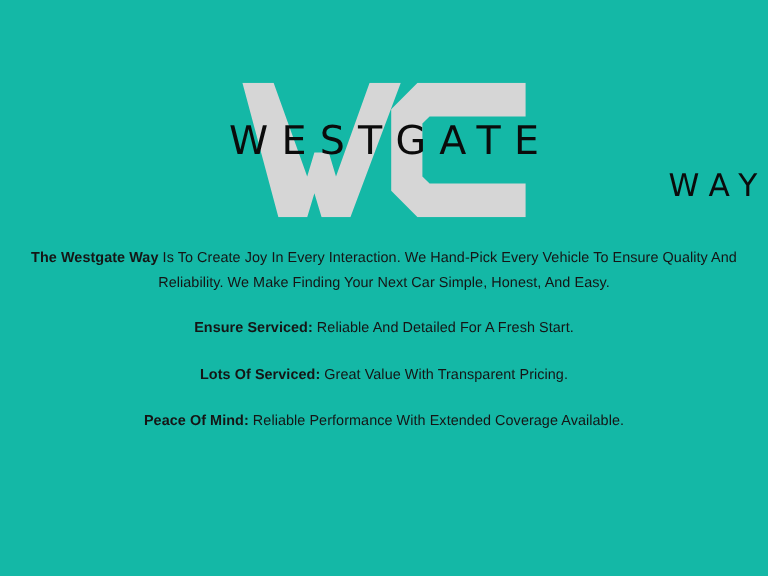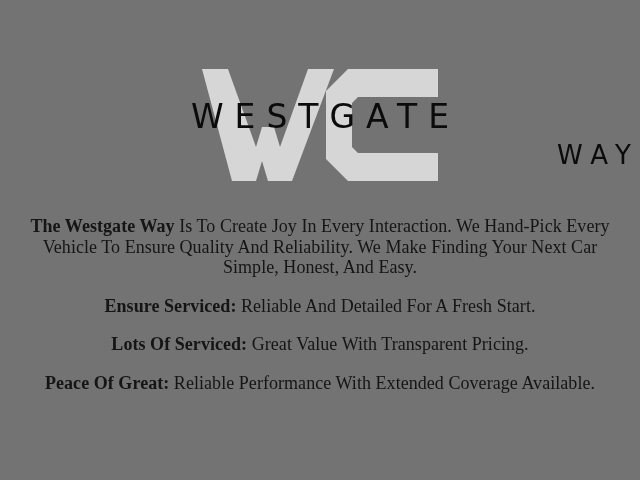--- a/index.html
+++ b/index.html
@@ -20,7 +20,7 @@
     position: relative;
     width: 640px;
     height: 480px;
-    background: #737373;
+    background: #14b8a6;
     box-sizing: border-box;
   }
 

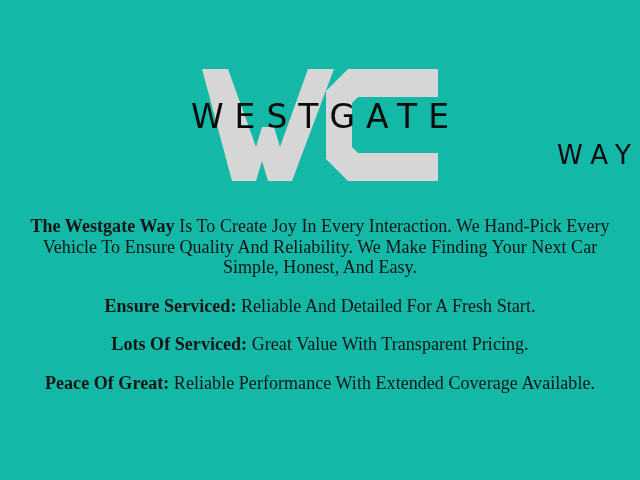--- a/index.html
+++ b/index.html
@@ -93,11 +93,11 @@
   }
 
   .para {
-    font-family: Liberation Serif, serif;
-    font-size: 18px;
+    font-family: Liberation Sans, sans-serif;
+    font-size: 12px;
     line-height: 20.5px;
     color: #151515;
-    margin: 16px 0 16px 0;
+    margin: 4px 0 16px 0;
     letter-spacing: 0.05px;
   }
   .para:last-child { margin-bottom: 0; }

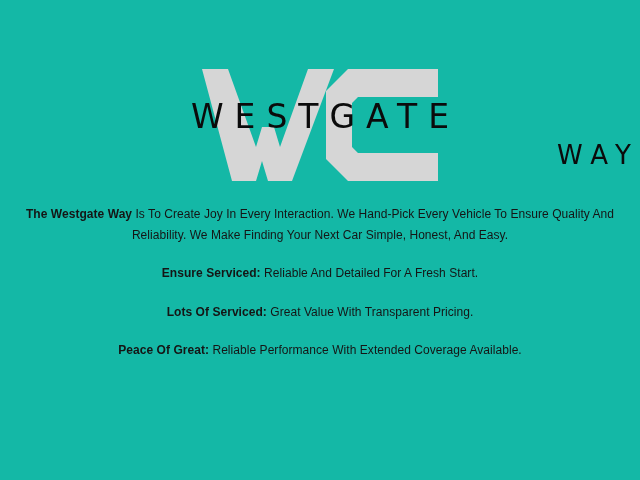--- a/index.html
+++ b/index.html
@@ -144,7 +144,7 @@
 
     <p class="para feature"><span class="lead">Lots Of Serviced:</span><span> Great Value With Transparent Pricing.</span></p>
 
-    <p class="para feature"><span class="lead">Peace Of Great:</span><span> Reliable Performance With Extended Coverage Available.</span></p>
+    <p class="para feature"><span class="lead">Peace Of Mind:</span><span> Reliable Performance With Extended Coverage Available.</span></p>
 
   </div>
 

